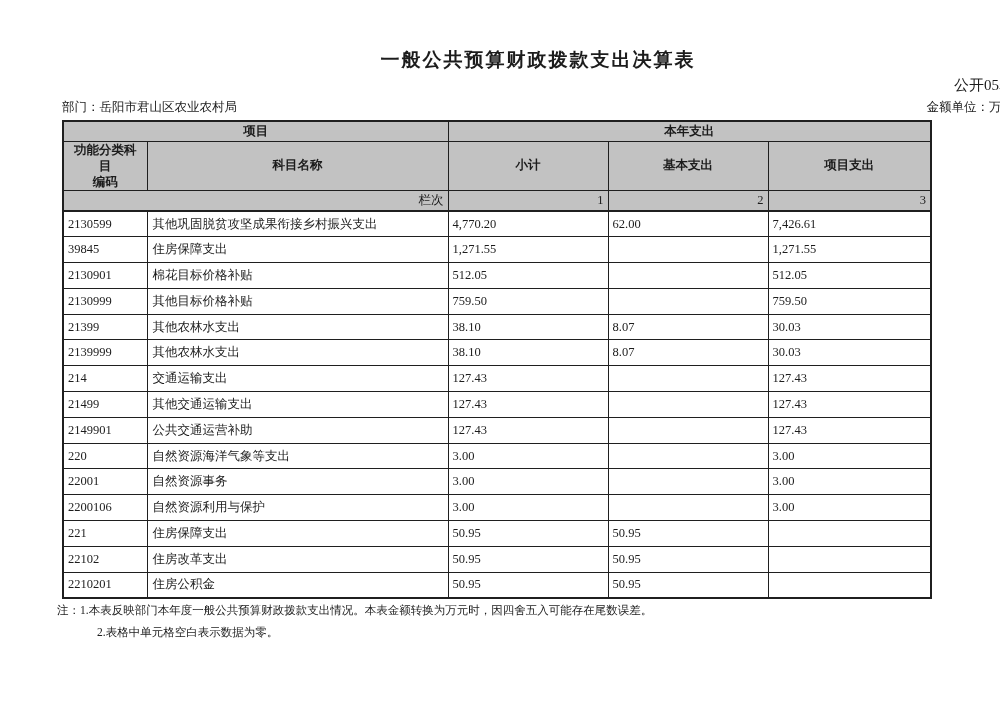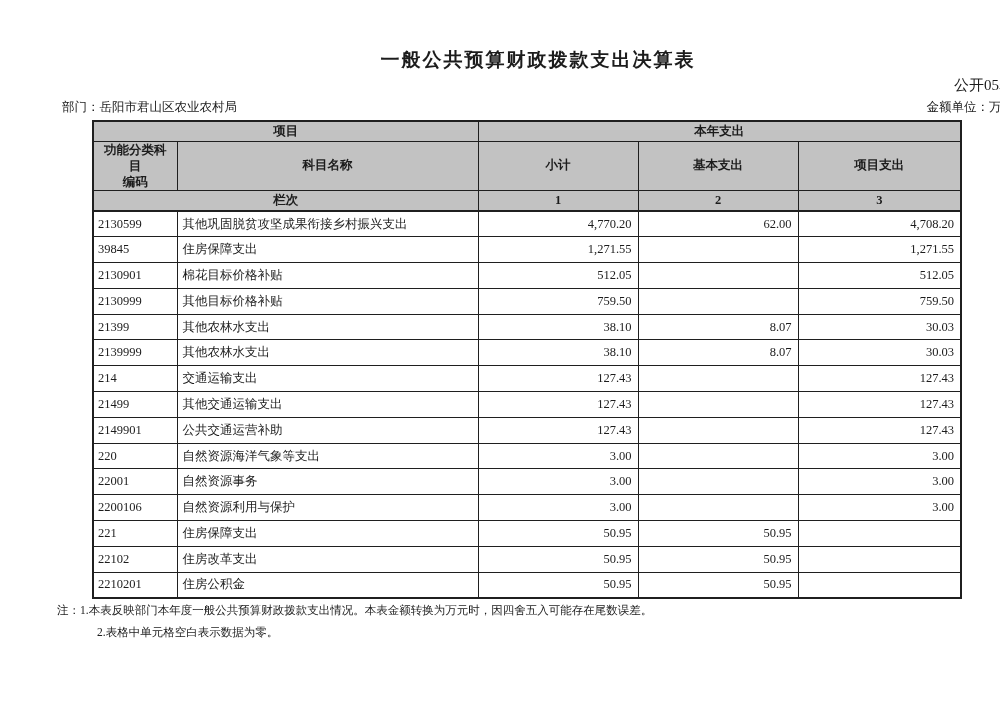--- a/index.html
+++ b/index.html
@@ -33,7 +33,7 @@
     font-size:12.5px;overflow:hidden;white-space:nowrap;
     padding:0 4px;
   }
-  table{border:2px solid var(--border);margin-left:30px;}
+  table{border:2px solid var(--border);}
   thead th{background:var(--header-bg);font-weight:bold;text-align:center;}
   tr.h1 th{height:20px;}
   tr.h2 th{height:46px;}

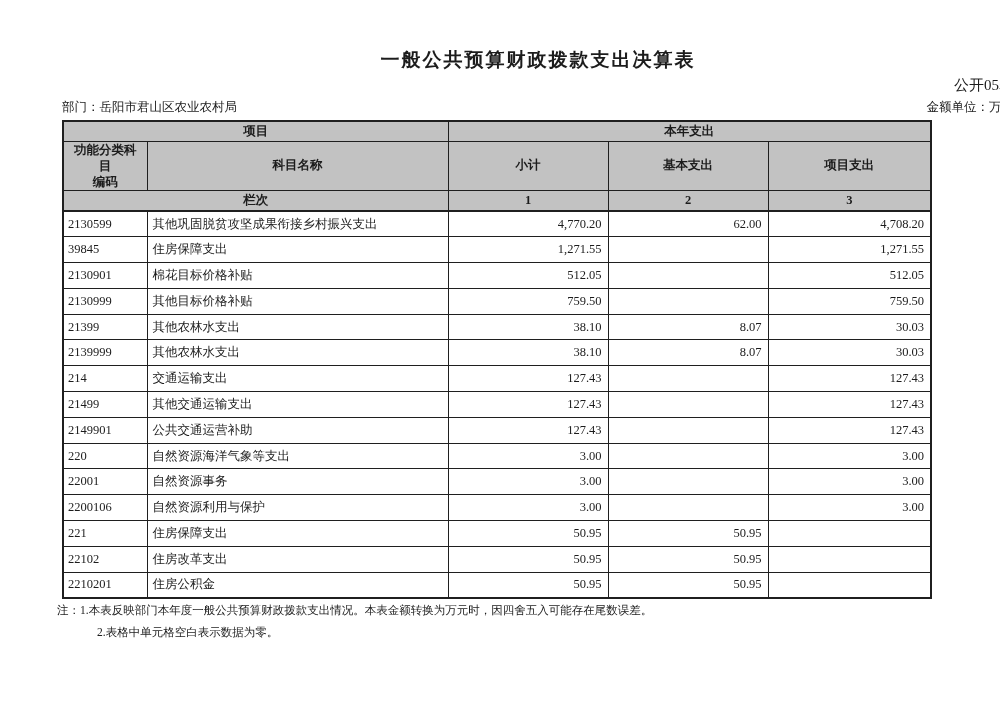--- a/index.html
+++ b/index.html
@@ -38,7 +38,7 @@
   tr.h1 th{height:20px;}
   tr.h2 th{height:46px;}
   tr.h2 th.pre{white-space:pre-line;line-height:16px;}
-  tr.h3 th{height:21px;font-weight:bold;border-bottom:2px solid var(--border);}
+  tr.h3 th{height:21px;font-weight:normal;border-bottom:2px solid var(--border);text-align:right;}
   tbody td{height:25.8px;background:#fff;}
   td.cell-code{text-align:left;}
   td.cell-name{text-align:left;padding-left:5px;}

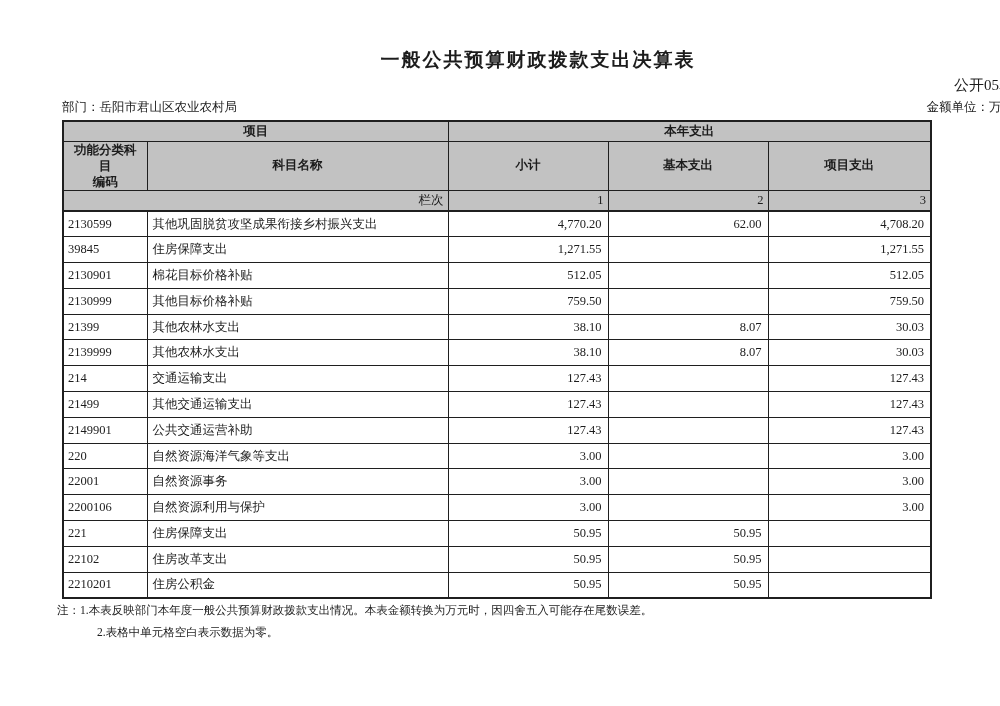--- a/index.html
+++ b/index.html
@@ -42,7 +42,7 @@
   tbody td{height:25.8px;background:#fff;}
   td.cell-code{text-align:left;}
   td.cell-name{text-align:left;padding-left:5px;}
-  td.cell-num{text-align:right;padding-right:6px;}
+  td.cell-num{text-align:left;padding-right:6px;}
   .notes{margin-top:5px;margin-left:-5px;font-size:11.5px;line-height:13px;}
   .note-line1{display:flex;}
   .note-line2{margin-top:9px;margin-left:40px;}

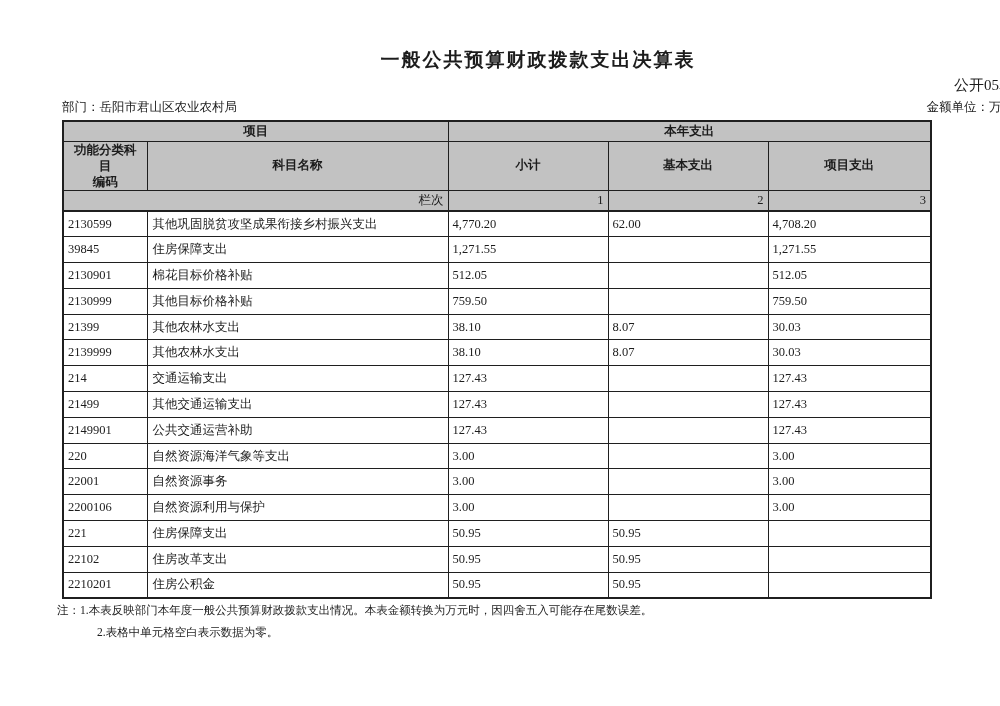--- a/index.html
+++ b/index.html
@@ -96,7 +96,7 @@
             <td class="cell-name">其他巩固脱贫攻坚成果衔接乡村振兴支出</td>
             <td class="cell-num">4,770.20</td>
             <td class="cell-num">62.00</td>
-            <td class="cell-num">4,708.20</td>
+            <td class="cell-num">7,426.61</td>
           </tr>
           <tr>
             <td class="cell-code">39845</td>

